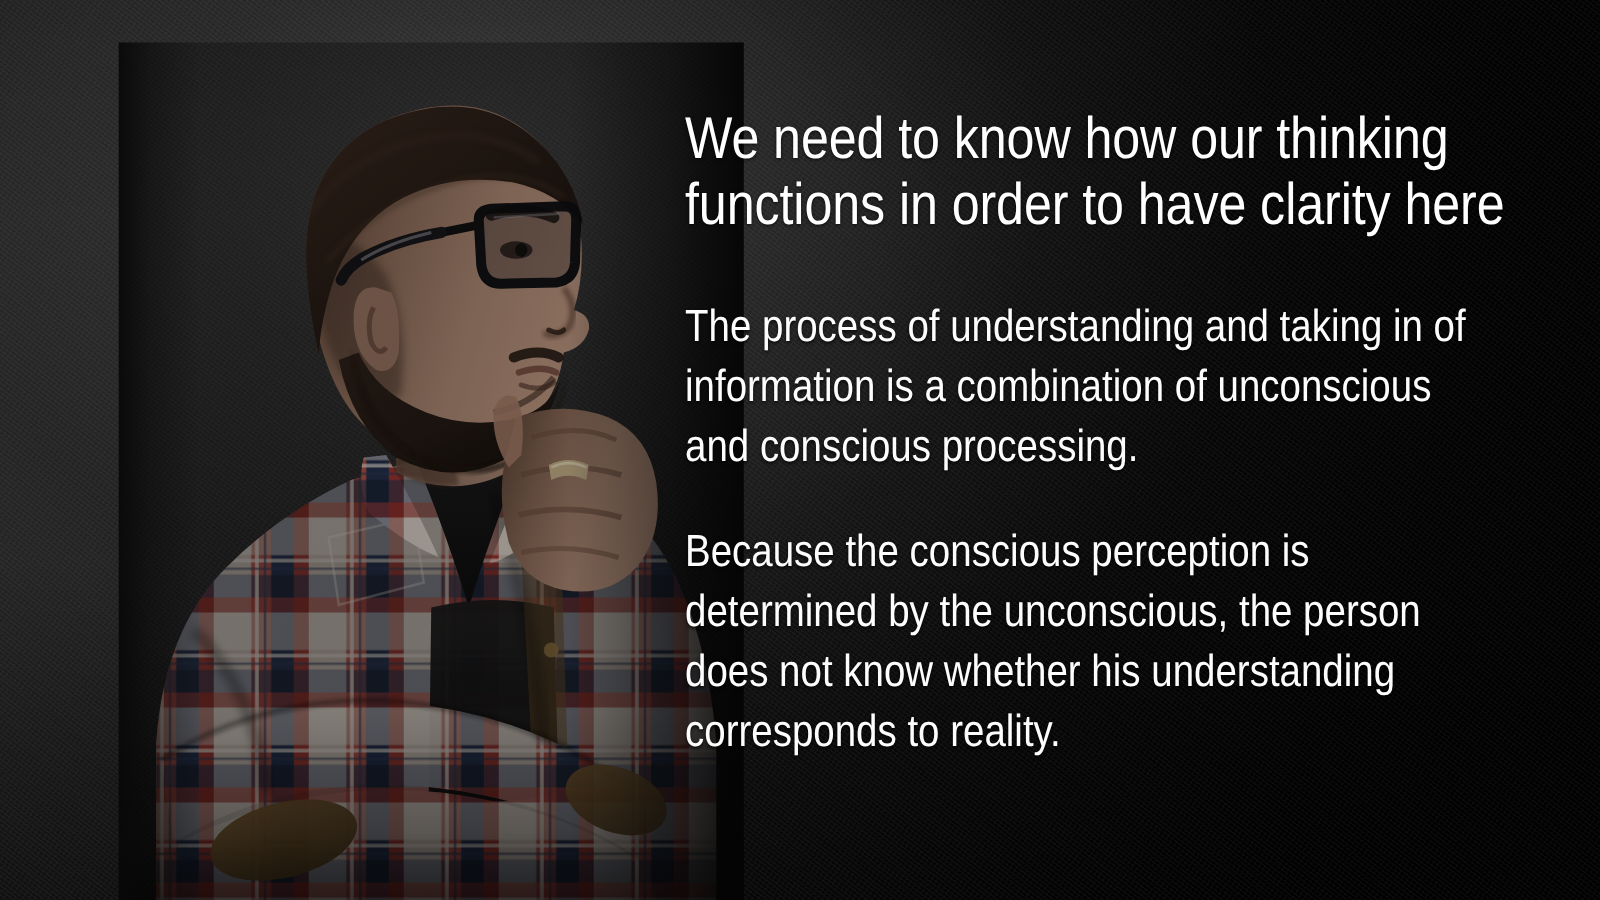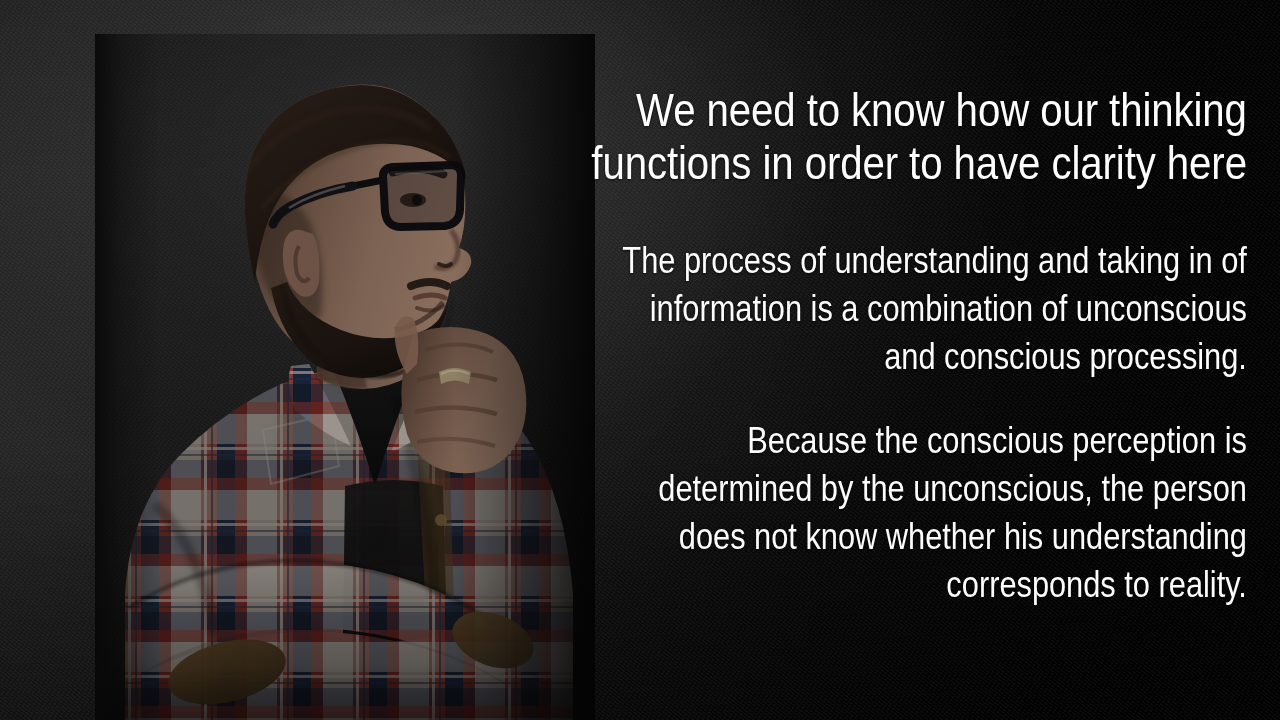--- a/index.html
+++ b/index.html
@@ -106,10 +106,9 @@
   
   #text-col {
     position: absolute;
-    left: 580px;
+    left: 548px;
     top: 52px;
     width: 668px;
-    text-align: right;
   }
   #slide-title {
     color: #ffffff;

